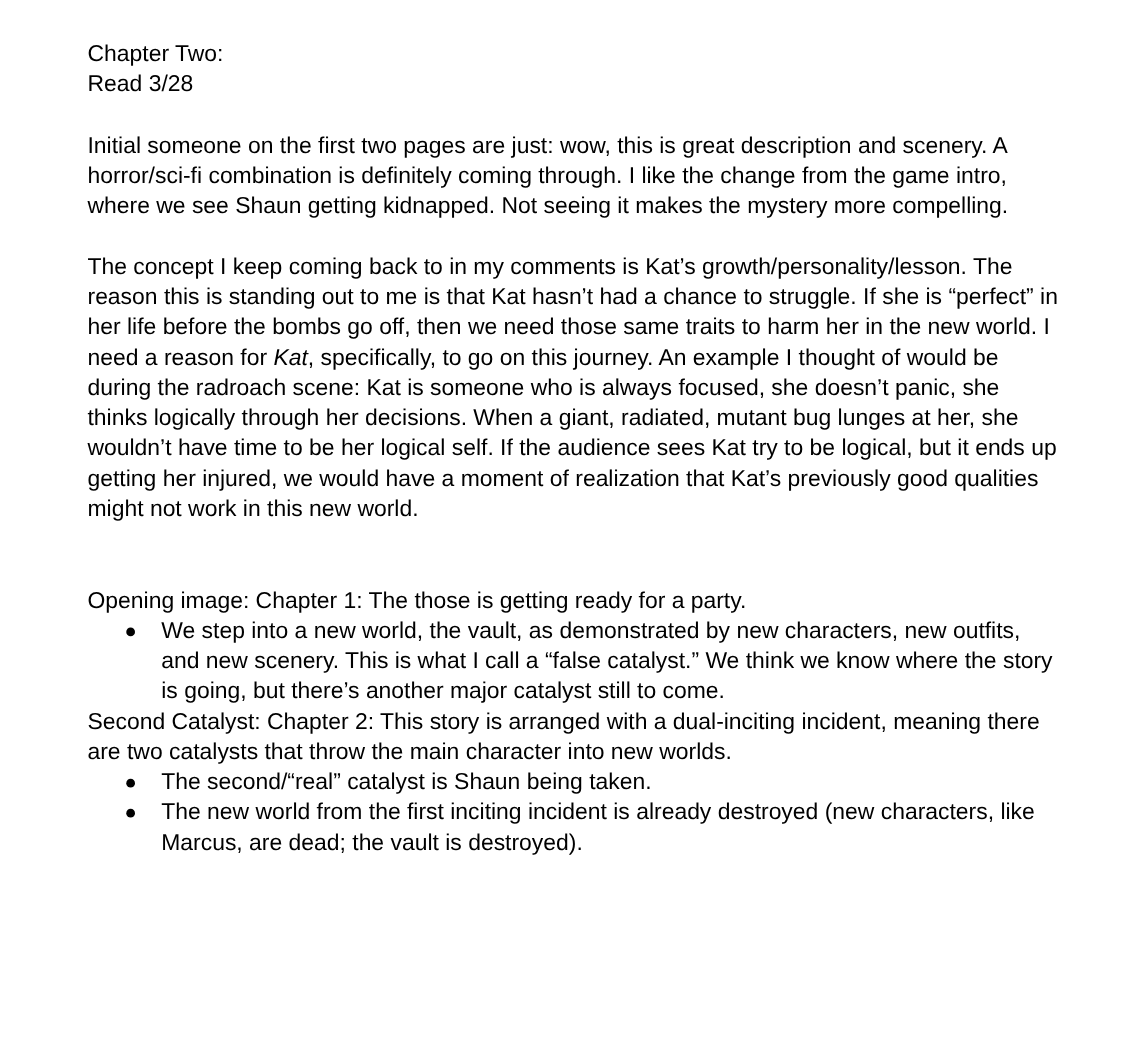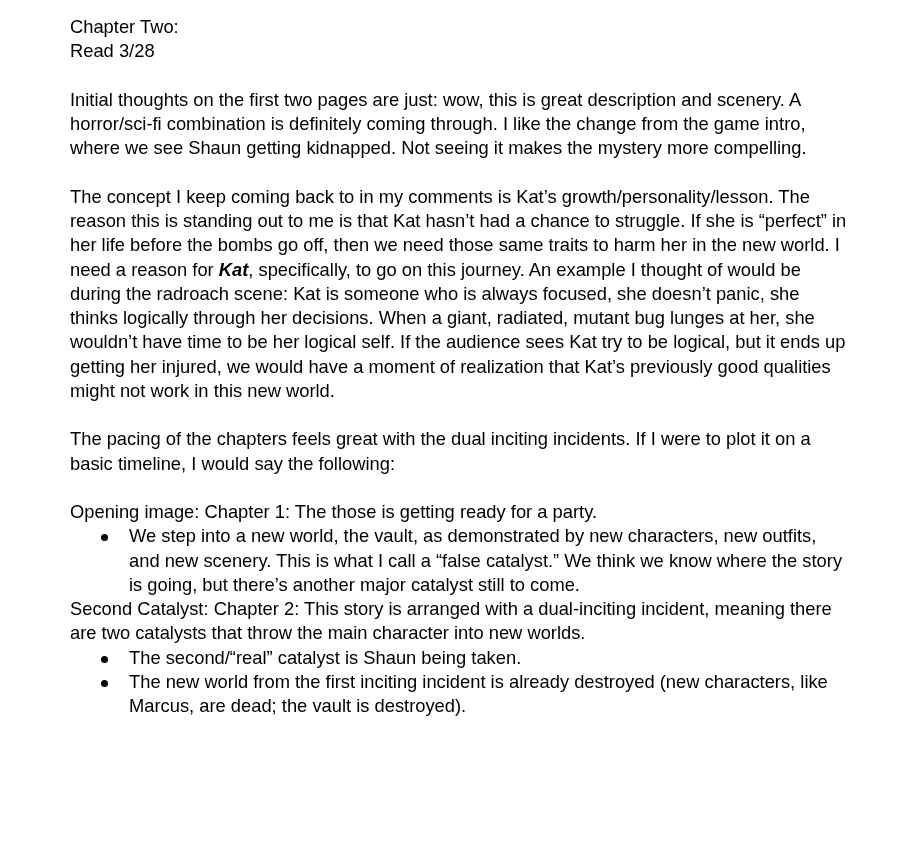--- a/index.html
+++ b/index.html
@@ -17,6 +17,7 @@
   .doc {
     padding: 15px 0 0 70px;
     width: 860px;
+    margin-top: 16px;
   }
   .doc p, .doc ul { width: 777px; }
   .spacer { height: 24.25px; }

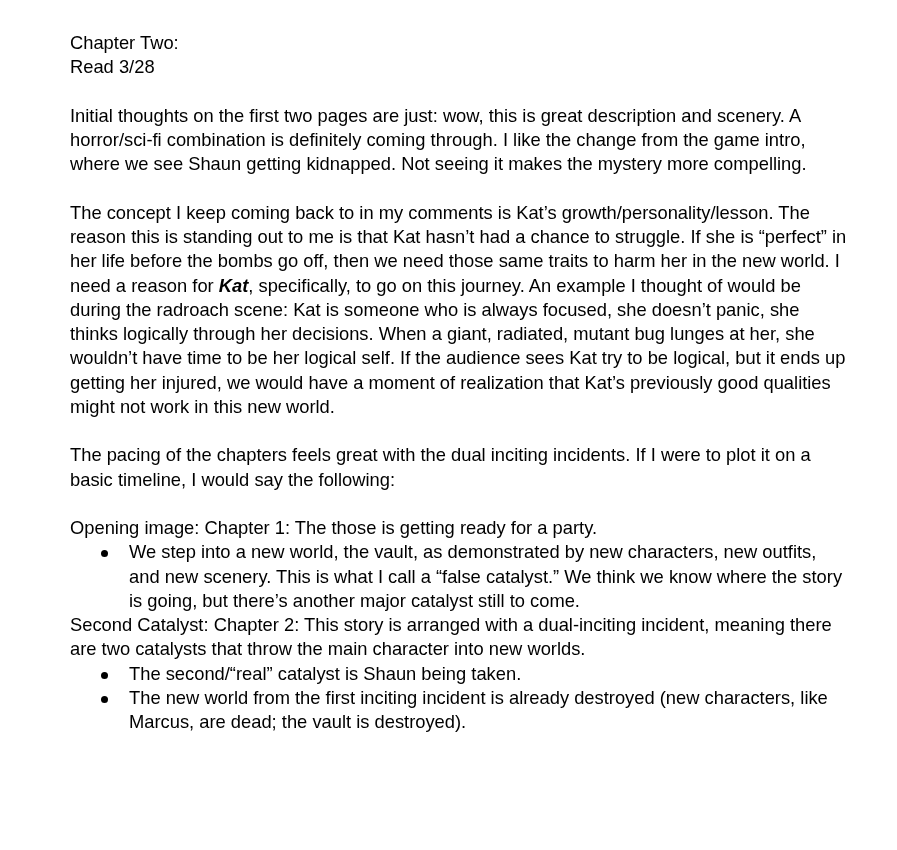--- a/index.html
+++ b/index.html
@@ -48,7 +48,7 @@
 
   <div class="spacer"></div>
 
-  <p>Initial thoughts on the first two pages are just: wow, this is great description and scenery. A horror/sci-fi combination is definitely coming through. I like the change from the game intro, where we see Shaun getting kidnapped. Not seeing it makes the mystery more compelling.</p>
+  <p>Initial someone on the first two pages are just: wow, this is great description and scenery. A horror/sci-fi combination is definitely coming through. I like the change from the game intro, where we see Shaun getting kidnapped. Not seeing it makes the mystery more compelling.</p>
 
   <div class="spacer"></div>
 

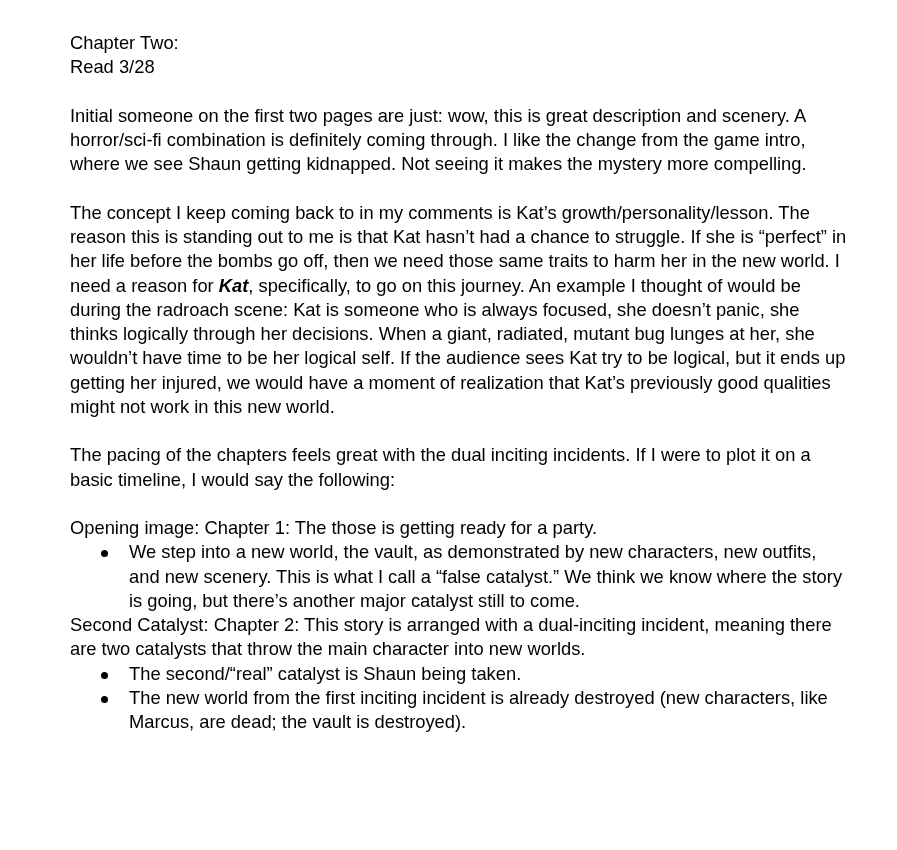--- a/index.html
+++ b/index.html
@@ -36,7 +36,7 @@
     border-radius: 50%;
     background: #000000;
   }
-  em { font-style: italic; font-weight: bold; }
+  em { font-style: italic; }
 </style>
 </head>
 <body>

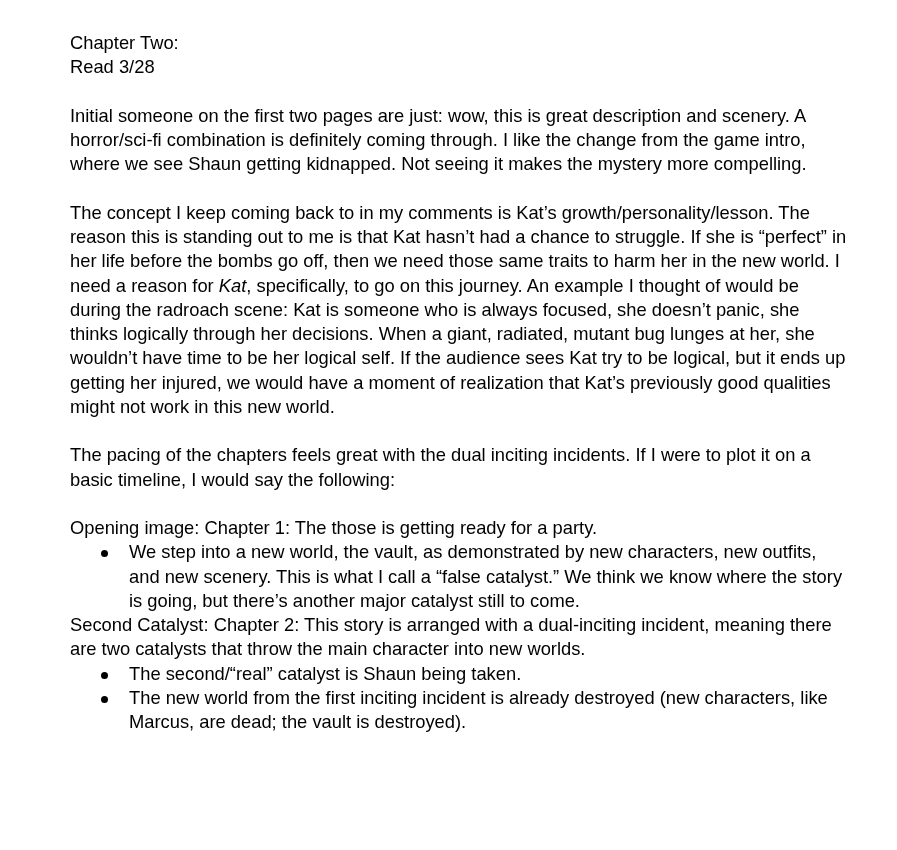--- a/index.html
+++ b/index.html
@@ -56,7 +56,6 @@
 
   <div class="spacer"></div>
 
-  <p>The pacing of the chapters feels great with the dual inciting incidents. If I were to plot it on a basic timeline, I would say the following:</p>
 
   <div class="spacer"></div>
 

